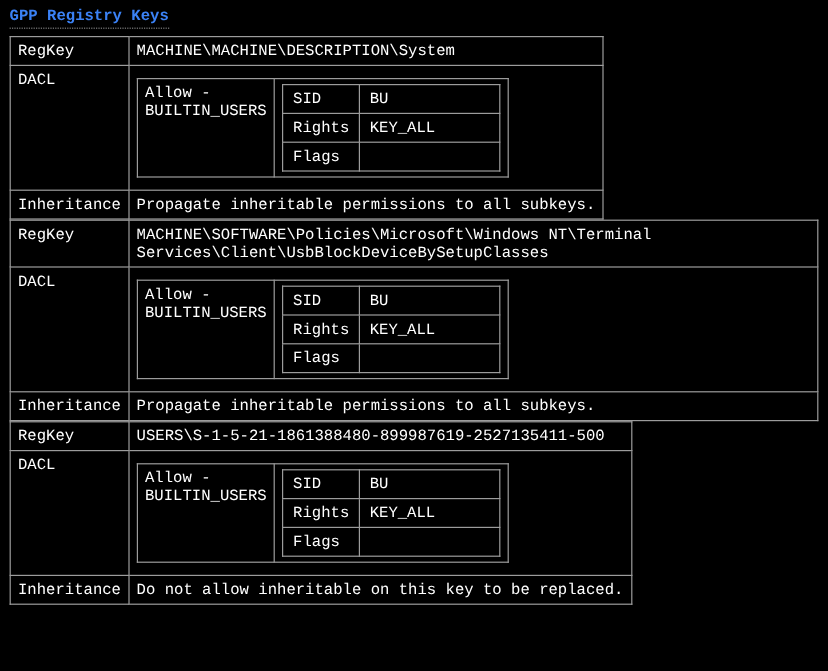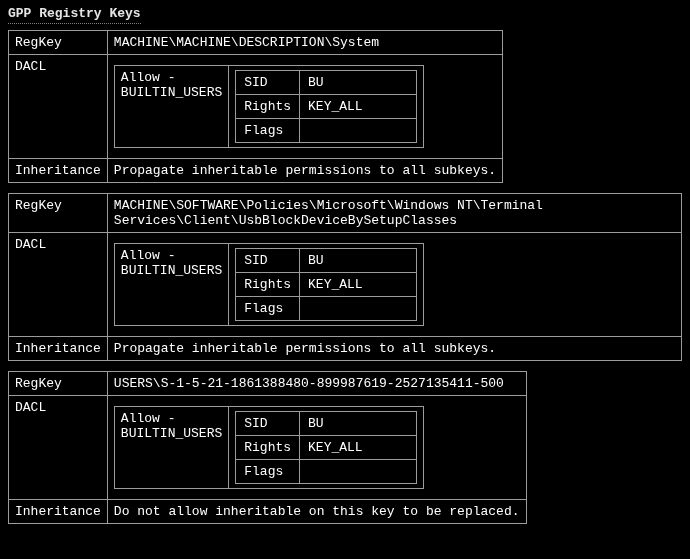--- a/index.html
+++ b/index.html
@@ -17,7 +17,7 @@
     padding: 6px 8px;
   }
   .title {
-    color: #e5e5e5;
+    color: #3b82f6;
     font-weight: bold;
     border-bottom: 1px dotted #7e7e7e;
     display: inline-block;

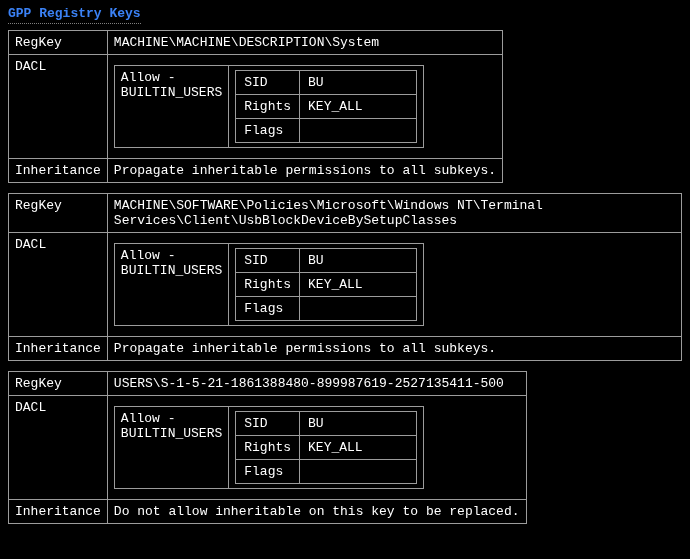--- a/index.html
+++ b/index.html
@@ -26,7 +26,6 @@
   }
 
   .entry {
-    margin-bottom: 10px;
   }
 
   table.outer {

